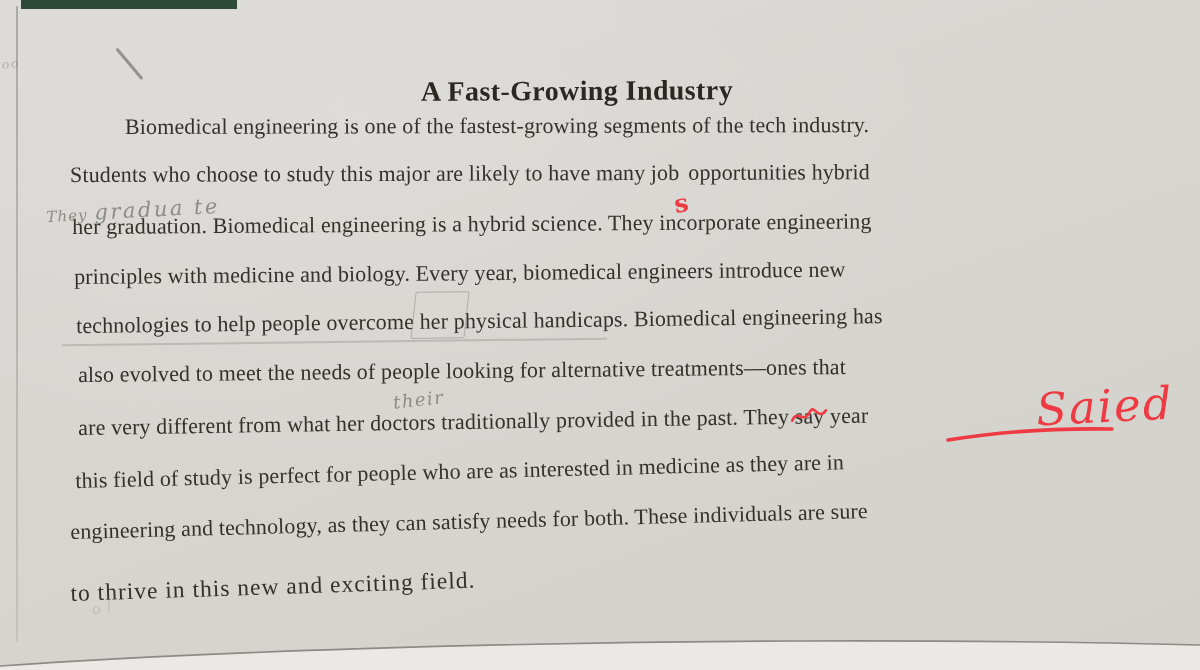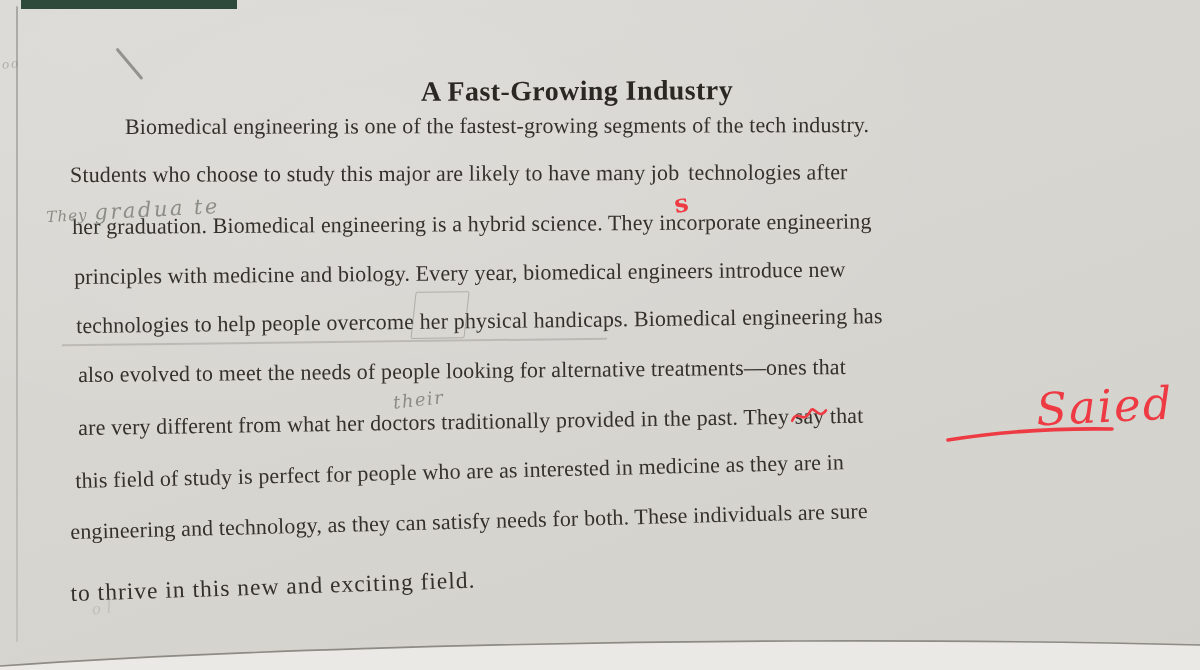--- a/index.html
+++ b/index.html
@@ -85,7 +85,7 @@
 
   <div class="line" style="left:125px;top:114px;transform:rotate(-0.15deg);">Biomedical engineering is one of the fastest-growing segments of the tech industry.</div>
 
-  <div class="line" style="left:70px;top:162px;transform:rotate(-0.2deg);"><span>Students who choose to study this major are likely to have many job</span><span class="sgap"><span class="red red-s">s</span></span><span>technologies after</span></div>
+  <div class="line" style="left:70px;top:162px;transform:rotate(-0.2deg);"><span>Students who choose to study this major are likely to have many job</span><span class="sgap"><span class="red red-s">s</span></span><span>opportunities hybrid</span></div>
 
   <div class="line" style="left:72px;top:214px;transform:rotate(-0.4deg);">her graduation. Biomedical engineering is a hybrid science. They incorporate engineering</div>
 

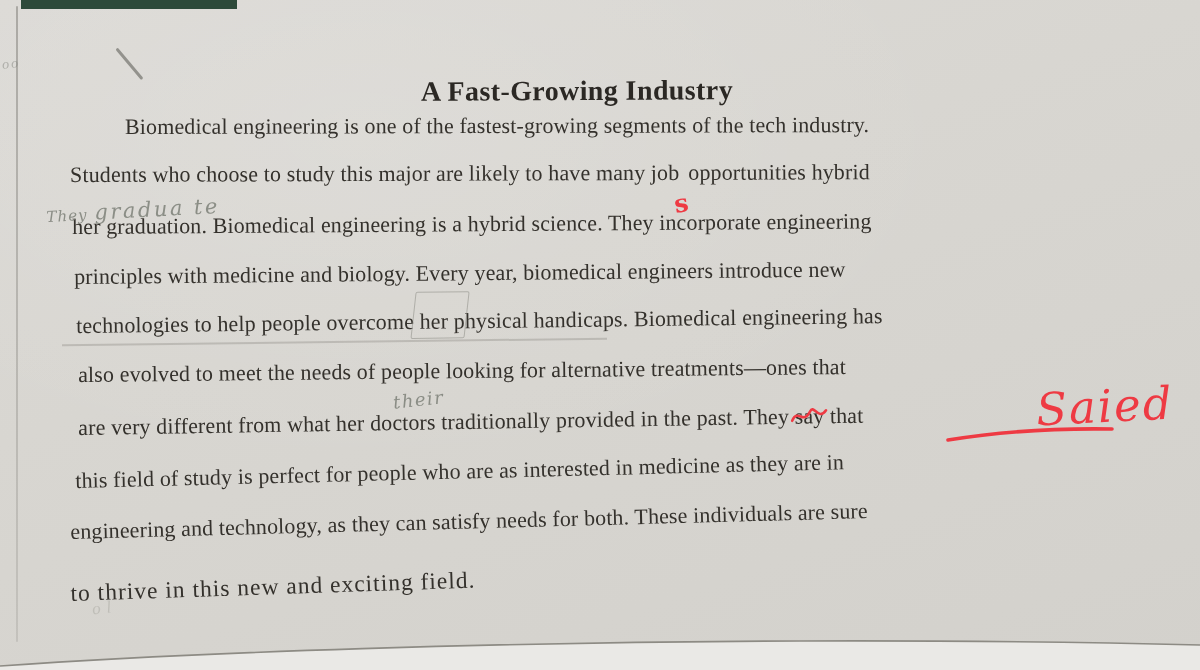--- a/index.html
+++ b/index.html
@@ -97,7 +97,7 @@
 
   <div class="line" style="left:78px;top:415px;transform:rotate(-0.9deg);"><span>are very different from what her doctors traditionally provided in the past. They </span><span class="say-wrap"><span>say</span><svg class="say-scribble" width="44" height="26" viewBox="0 0 44 26">
           <path d="M2,16 C8,3 13,21 20,7 C24,-1 28,17 36,6" stroke="#ee3a43" stroke-width="2.6" fill="none" stroke-linecap="round"></path>
-        </svg></span><span> that</span></div>
+        </svg></span><span> year</span></div>
 
   <div class="line" style="left:75px;top:468px;transform:rotate(-1.4deg);">this field of study is perfect for people who are as interested in medicine as they are in</div>
 

